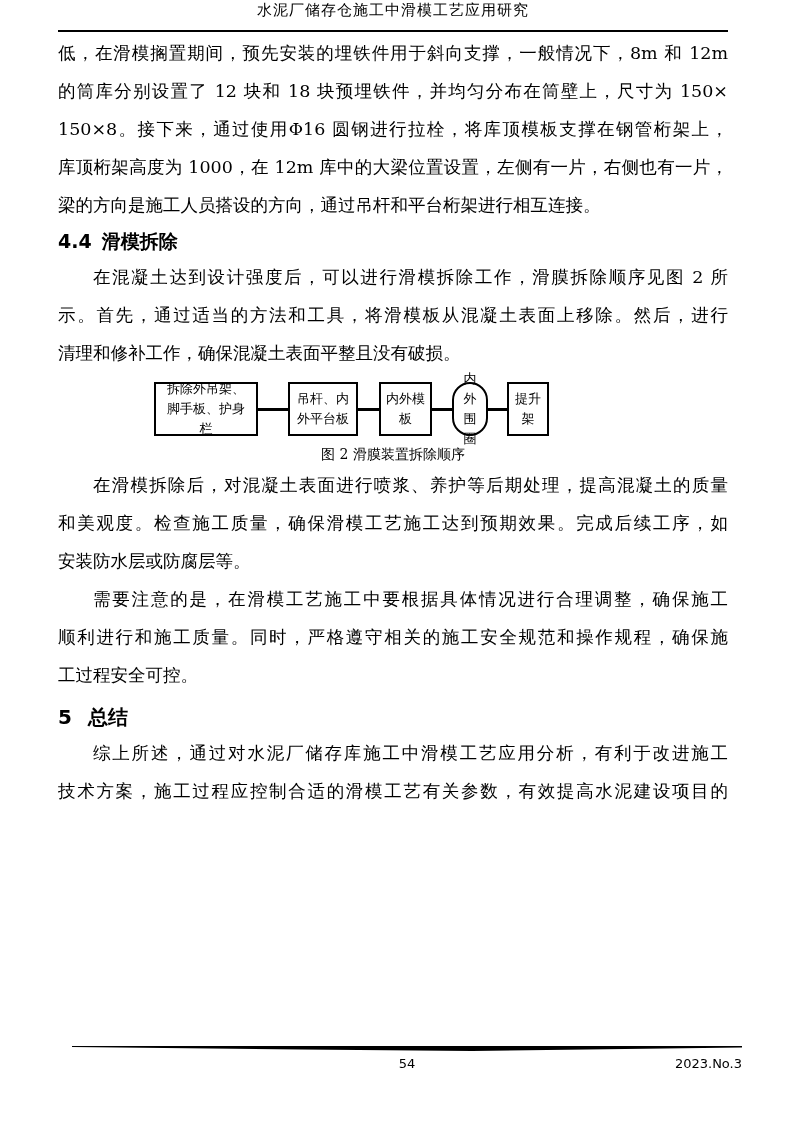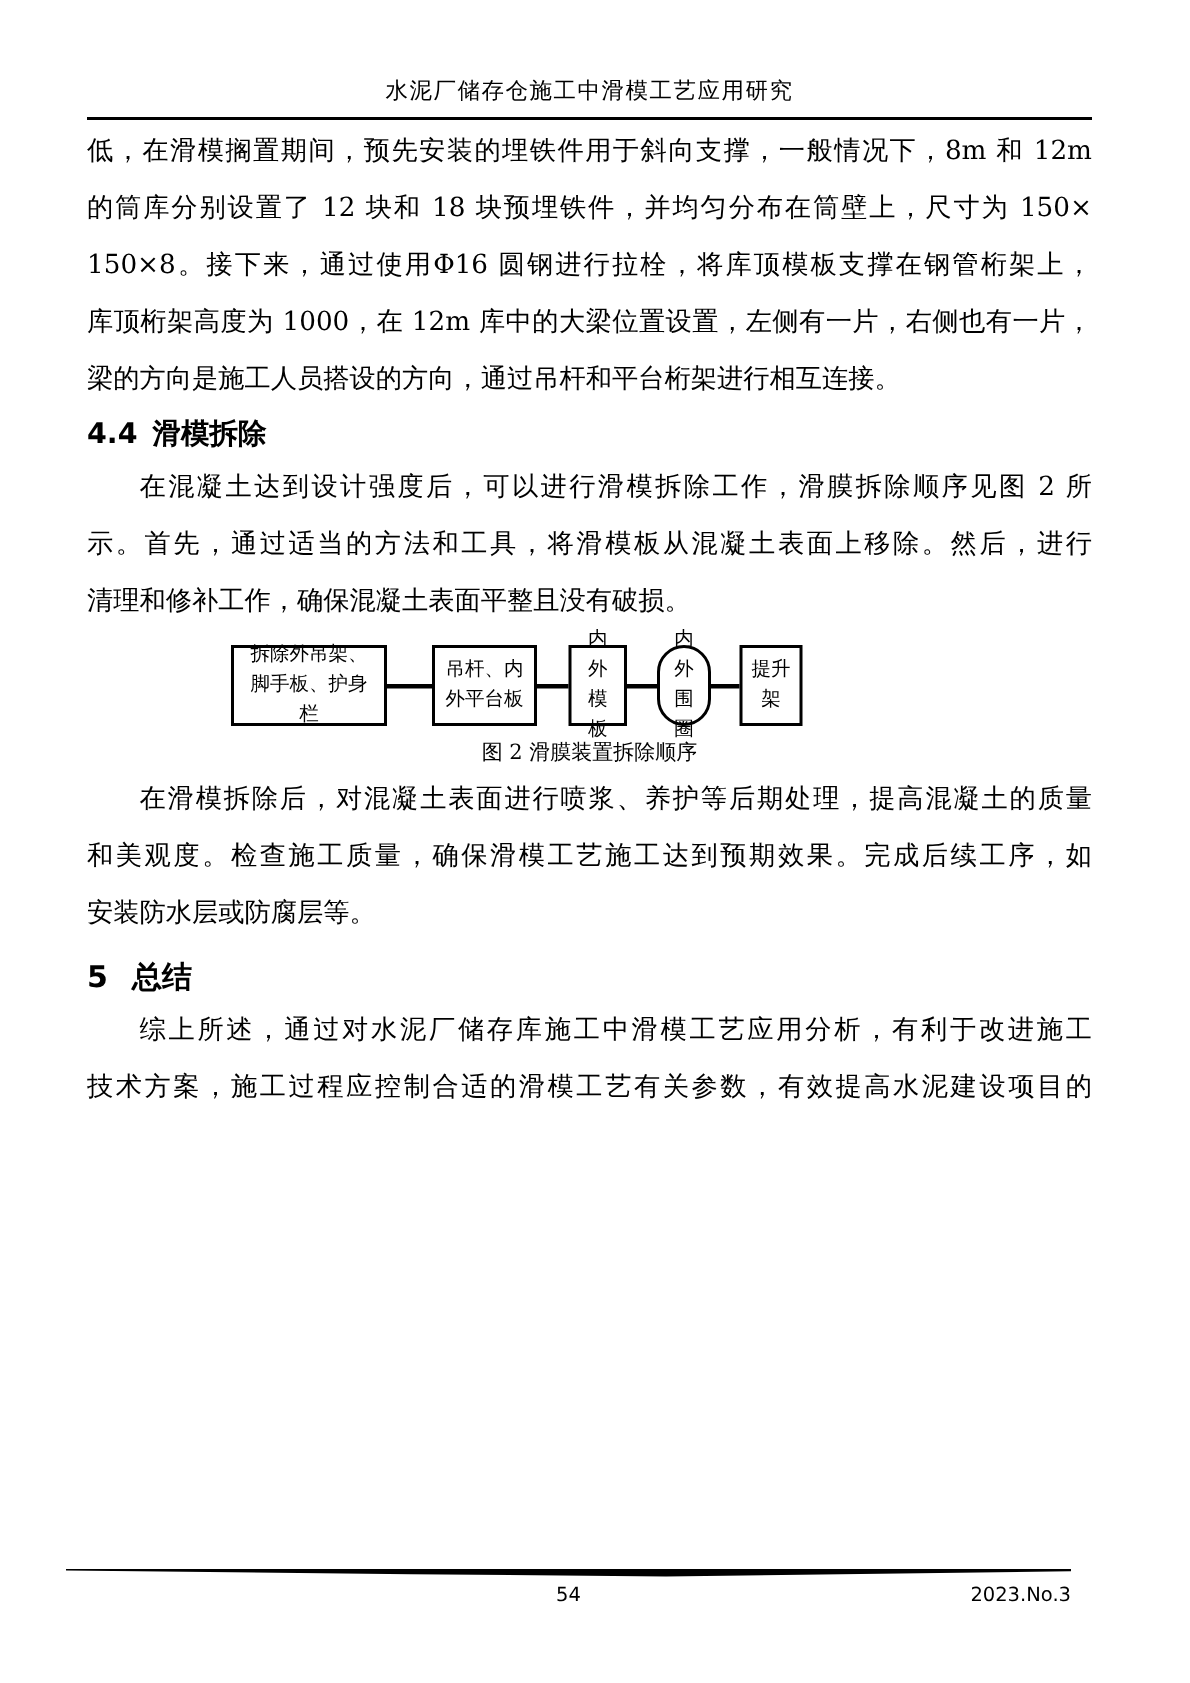--- a/index.html
+++ b/index.html
@@ -11,7 +11,7 @@
   }
   .page{position:absolute;left:58px;top:0;width:670px;}
   
-  .header{padding-top:48px;border-bottom:2px solid #000;padding-bottom:6px;}
+  .header{border-bottom:2px solid #000;padding-bottom:6px;font-family:Liberation Mono, monospace;}
   .header-title{font-size:15px;line-height:24px;text-align:center;letter-spacing:1px;}
   
   .bodytext{font-size:17.5px;}

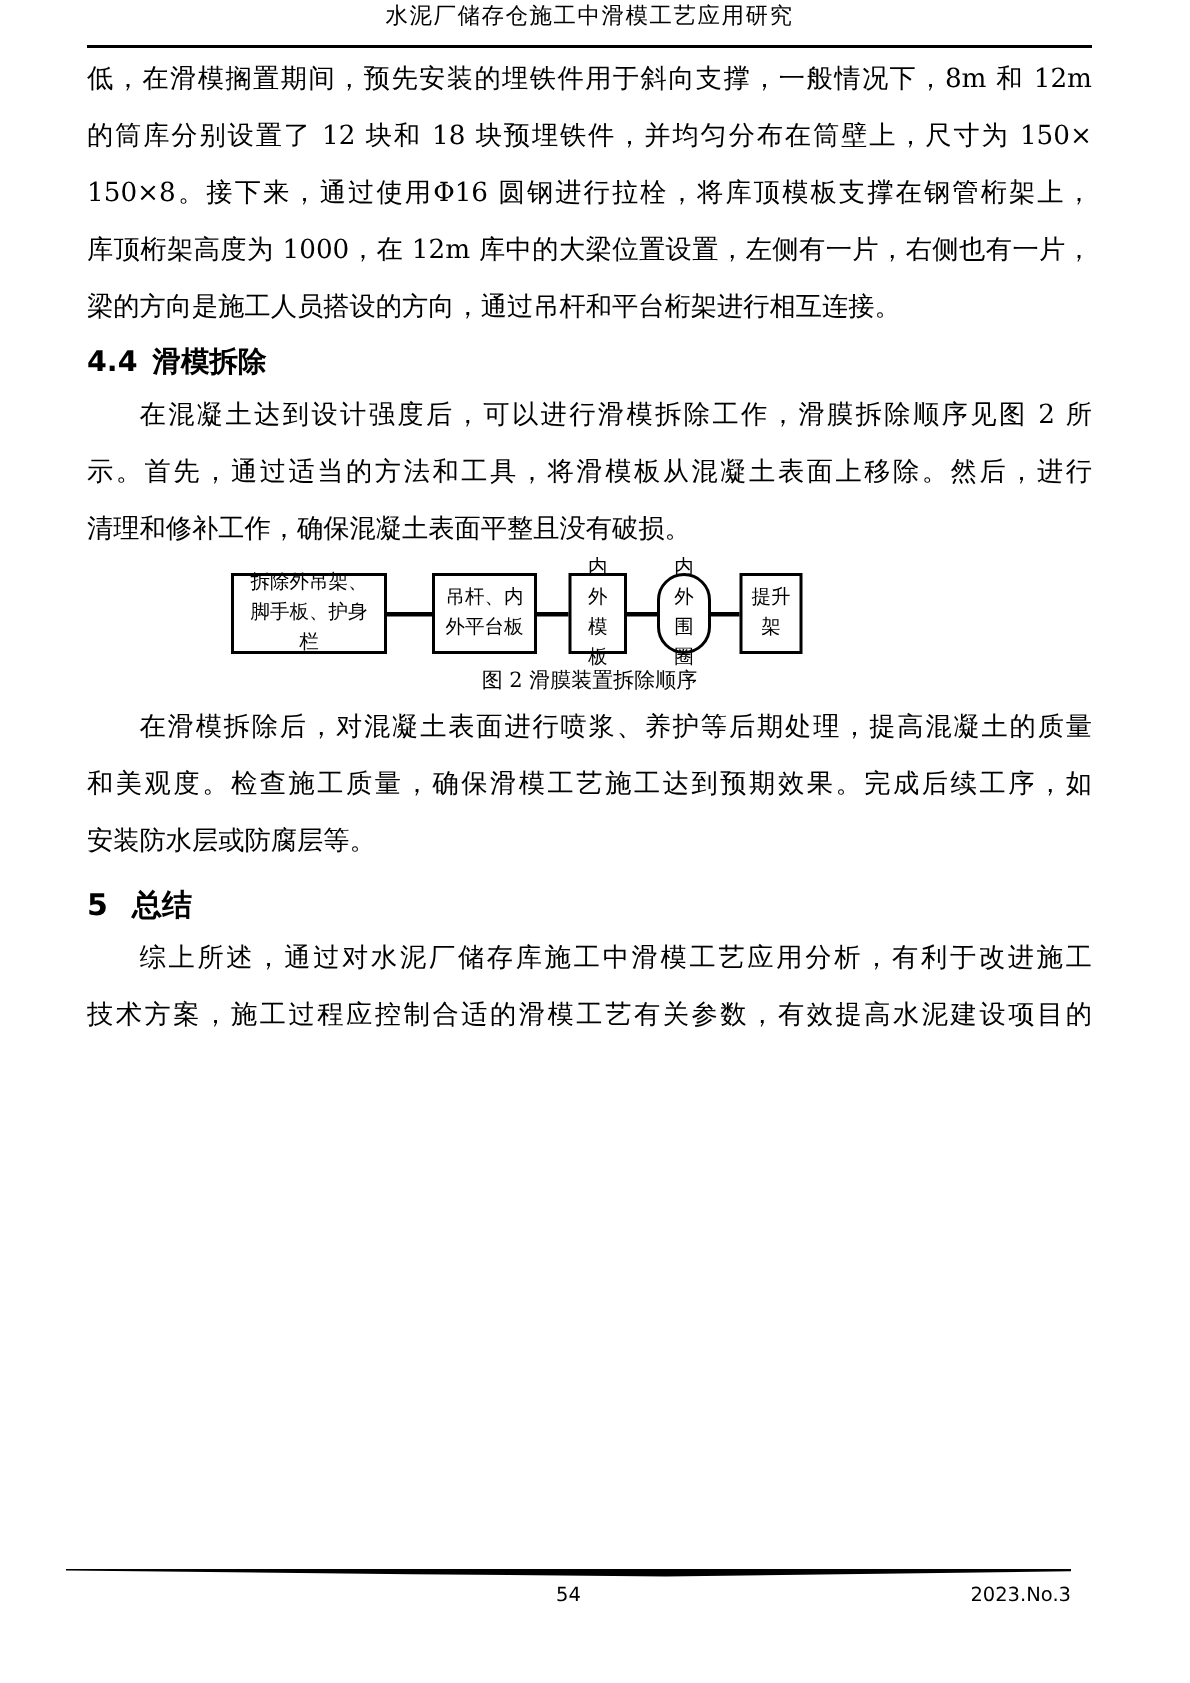--- a/index.html
+++ b/index.html
@@ -33,7 +33,7 @@
     display:flex;align-items:center;justify-content:center;text-align:center;
     font-size:13px;line-height:20px;padding:0 5px;flex:none;
   }
-  .fb1{width:104px;}.fb2{width:70px;}.fb3{width:39px;}.fb4{width:36px;border-radius:18px;}.fb5{width:42px;}
+  .fb1{width:104px;}.fb2{width:70px;}.fb3{width:53px;}.fb4{width:36px;border-radius:18px;}.fb5{width:42px;}
   .conn{height:3px;background:#000;flex:none;}
   .c1{width:30px;}.c2{width:21px;}.c3{width:20px;}.c4{width:19px;}
   .caption{font-size:14px;line-height:24px;text-align:center;margin-top:6px;}

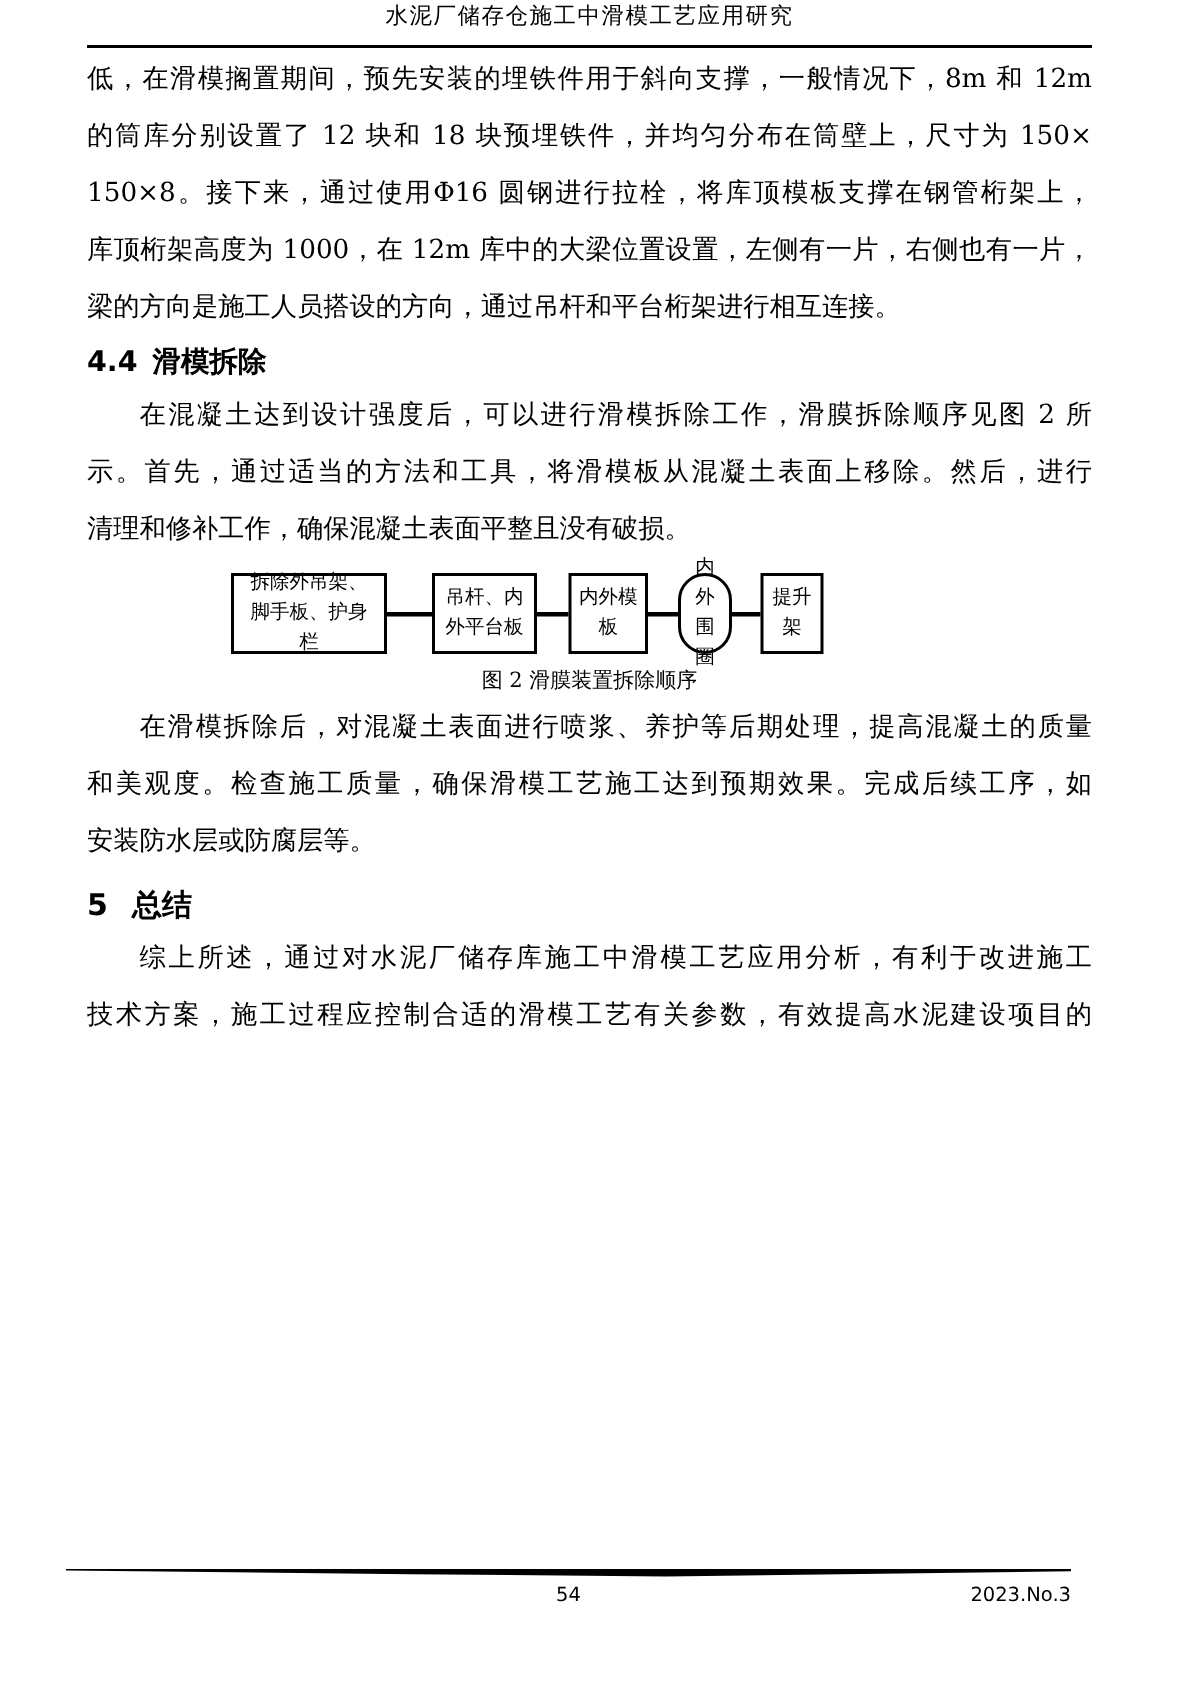--- a/index.html
+++ b/index.html
@@ -96,6 +96,11 @@
       <div class="ln">安装防水层或防腐层等。</div>
     </div>
 
+    <div class="para">
+      <div class="ln j indent">需要注意的是，在滑模工艺施工中要根据具体情况进行合理调整，确保施工</div>
+      <div class="ln j">顺利进行和施工质量。同时，严格遵守相关的施工安全规范和操作规程，确保施</div>
+      <div class="ln">工过程安全可控。</div>
+    </div>
 
     <div class="h1">
       <span class="h-num">5</span><span>总结</span>

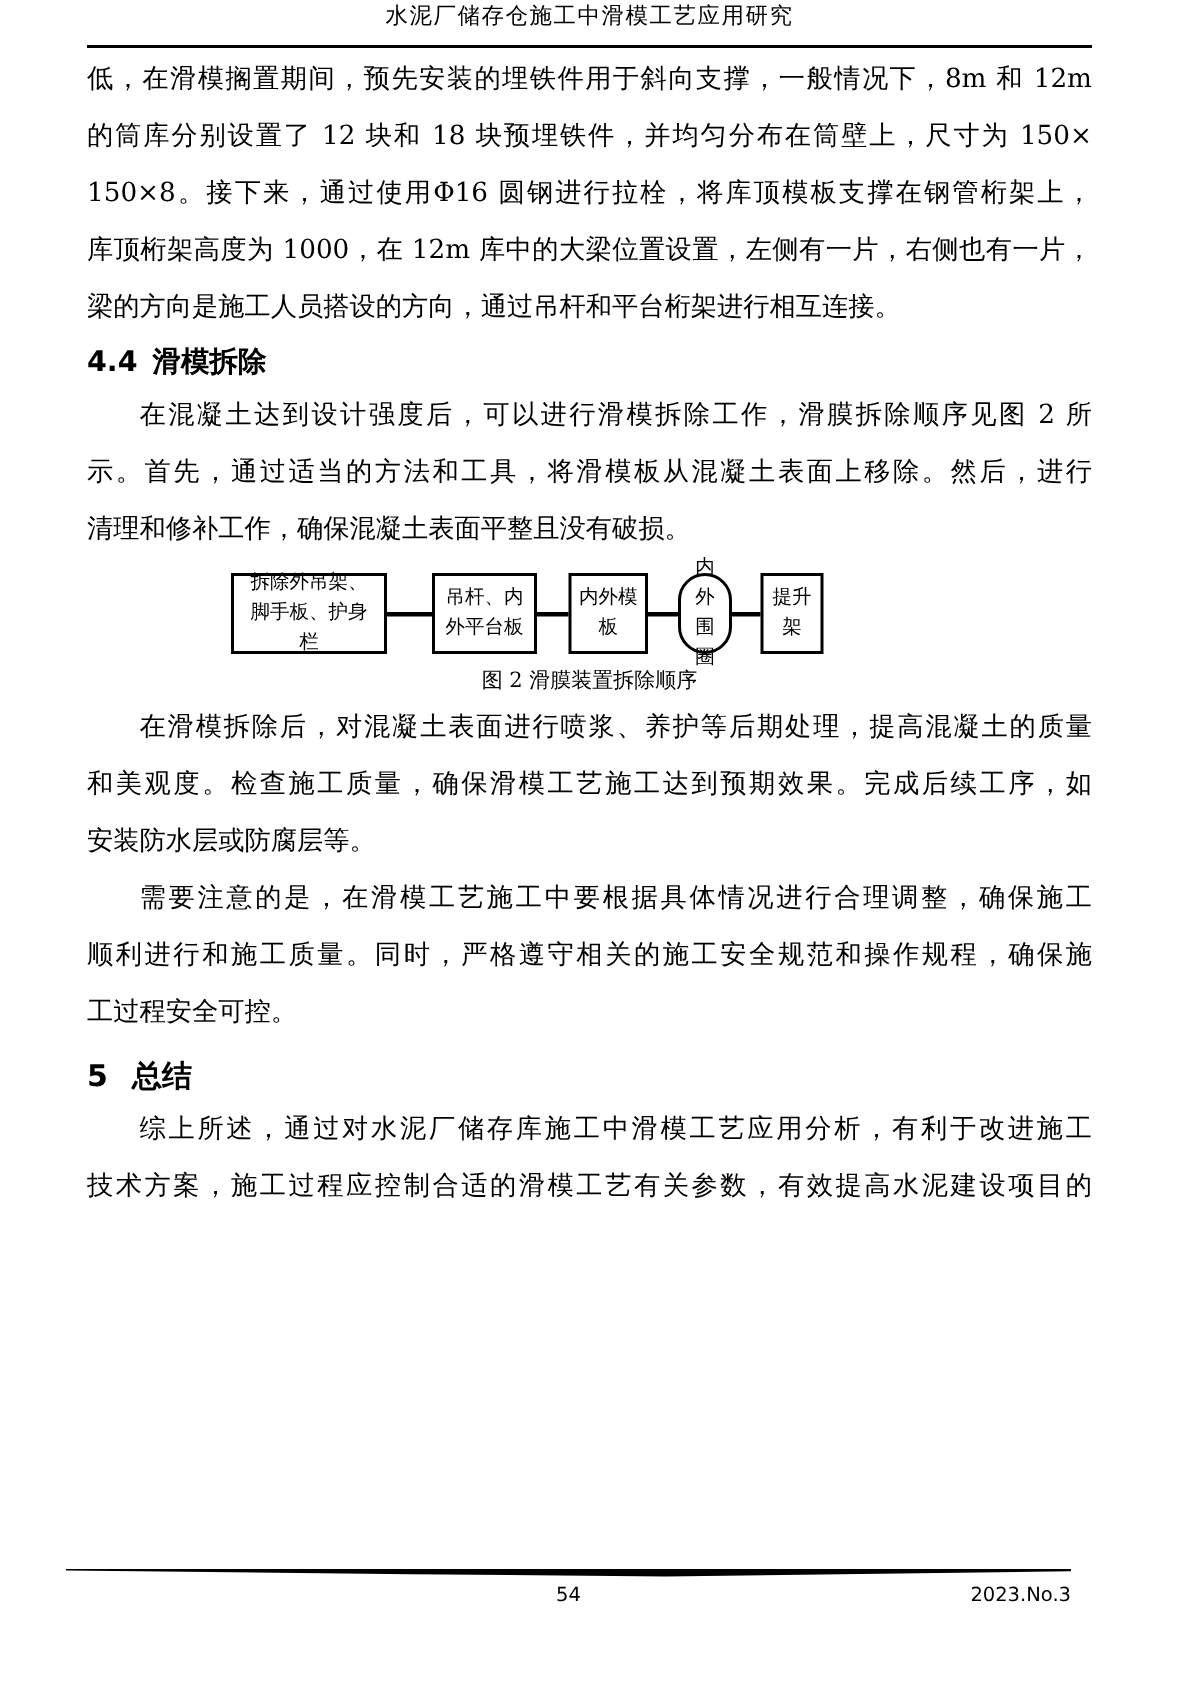--- a/index.html
+++ b/index.html
@@ -38,7 +38,7 @@
   .c1{width:30px;}.c2{width:21px;}.c3{width:20px;}.c4{width:19px;}
   .caption{font-size:14px;line-height:24px;text-align:center;margin-top:6px;}
   
-  .footer{position:absolute;left:44px;top:1044px;width:670px;text-decoration:underline;}
+  .footer{position:absolute;left:72px;top:1044px;width:670px;text-decoration:underline;}
   .footer-line{display:block;}
   .footer-row{position:relative;height:20px;margin-top:2px;
     font-family:"DejaVu Sans","Liberation Sans",sans-serif;font-size:13px;line-height:20px;}

